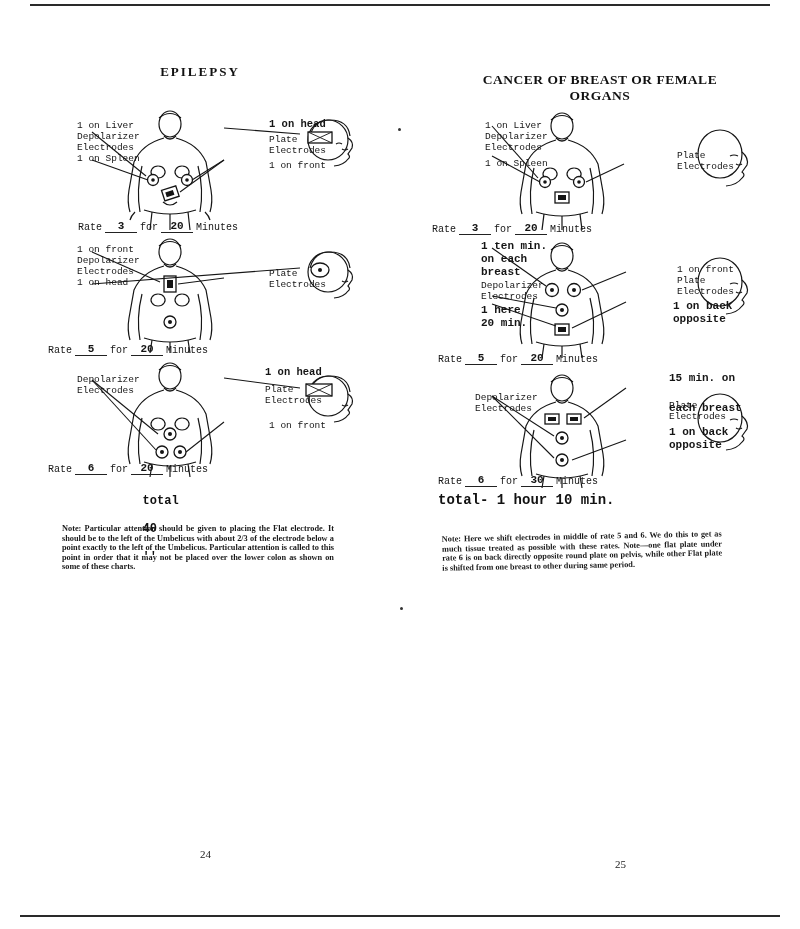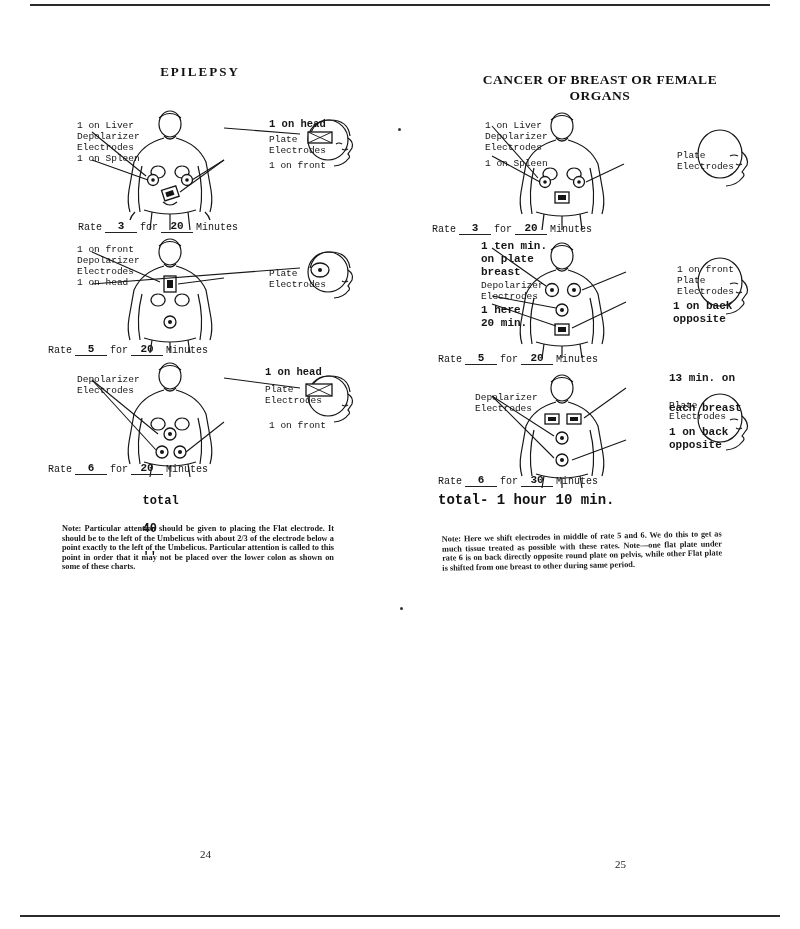--- a/index.html
+++ b/index.html
@@ -456,7 +456,7 @@
       </svg>
 
       <div class="tw big" style="position:absolute;left:34px;top:0px;">1 ten min.</div>
-      <div class="tw big" style="position:absolute;left:34px;top:13px;">on plate</div>
+      <div class="tw big" style="position:absolute;left:34px;top:13px;">on each</div>
       <div class="tw big" style="position:absolute;left:34px;top:26px;">breast</div>
       <div class="tw" style="position:absolute;left:34px;top:40px;">Depolarizer</div>
       <div class="tw" style="position:absolute;left:34px;top:51px;">Electrodes</div>

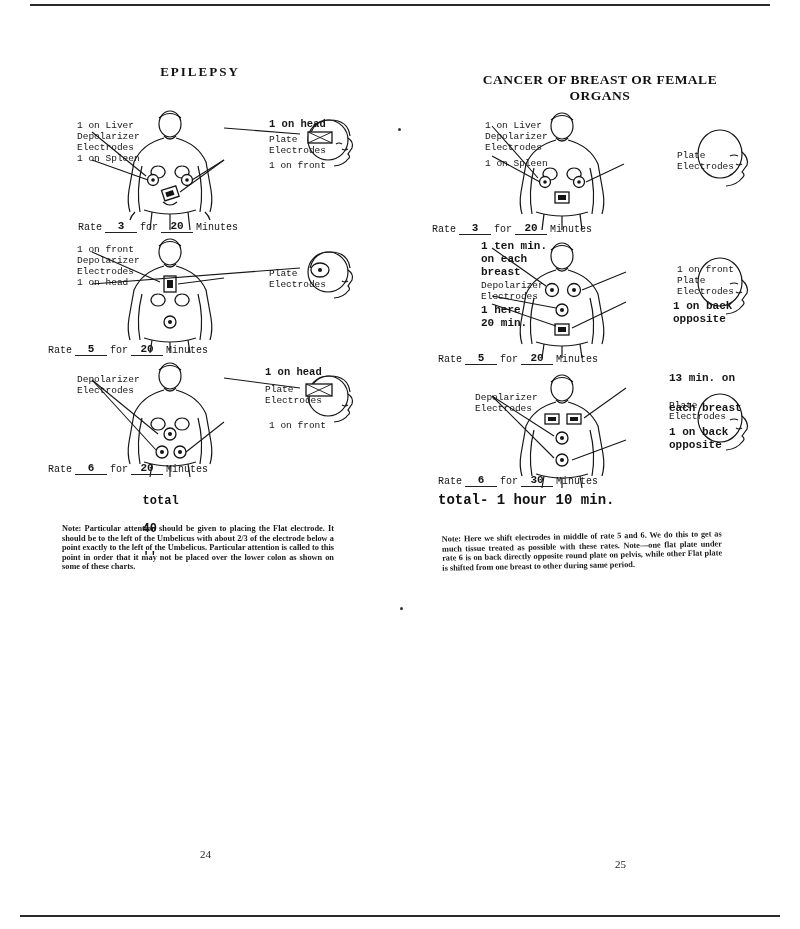--- a/index.html
+++ b/index.html
@@ -522,7 +522,7 @@
       <div class="tw" style="position:absolute;left:28px;top:22px;">Depolarizer</div>
       <div class="tw" style="position:absolute;left:28px;top:33px;">Electrodes</div>
 
-      <div class="tw big" style="position:absolute;left:222px;top:2px;">13 min. on</div>
+      <div class="tw big" style="position:absolute;left:222px;top:2px;">15 min. on</div>
       <div class="tw big" style="position:absolute;left:222px;top:32px;">each breast</div>
       <div class="tw" style="position:absolute;left:222px;top:30px;">Plate</div>
       <div class="tw" style="position:absolute;left:222px;top:41px;">Electrodes</div>

